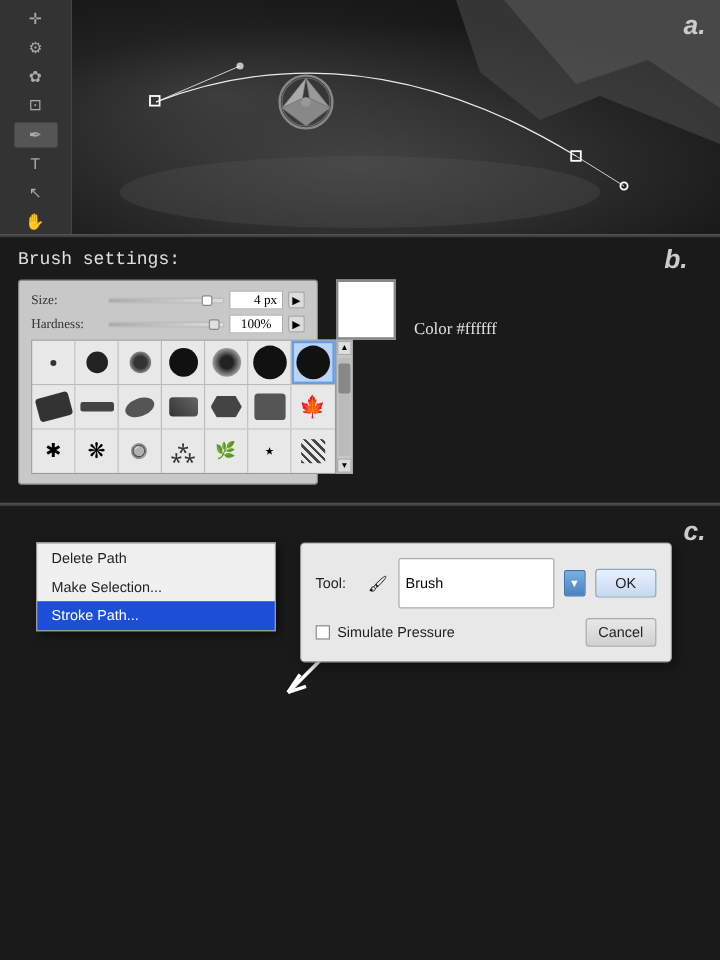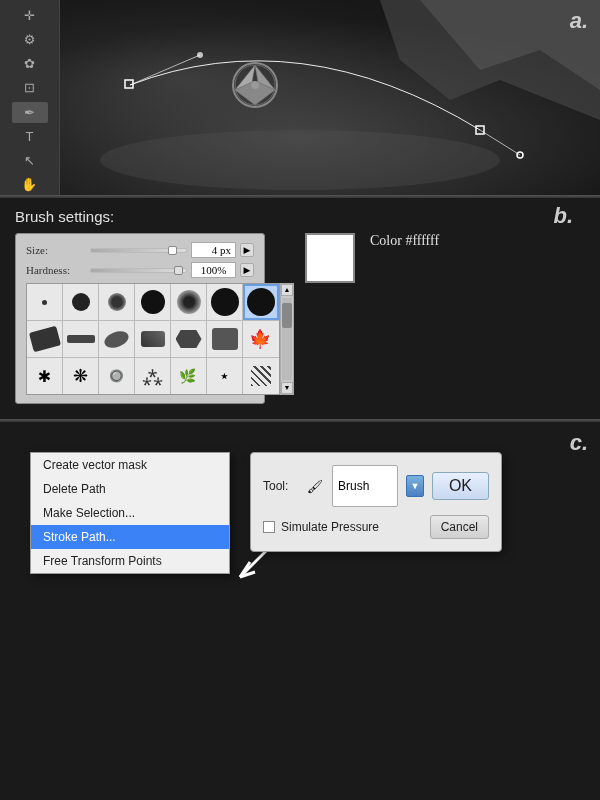--- a/index.html
+++ b/index.html
@@ -110,6 +110,7 @@
       font-size: 15px;
       margin-bottom: 8px;
       font-weight: normal;
+      font-family: Liberation Mono, monospace;
     }
 
     .label-b {

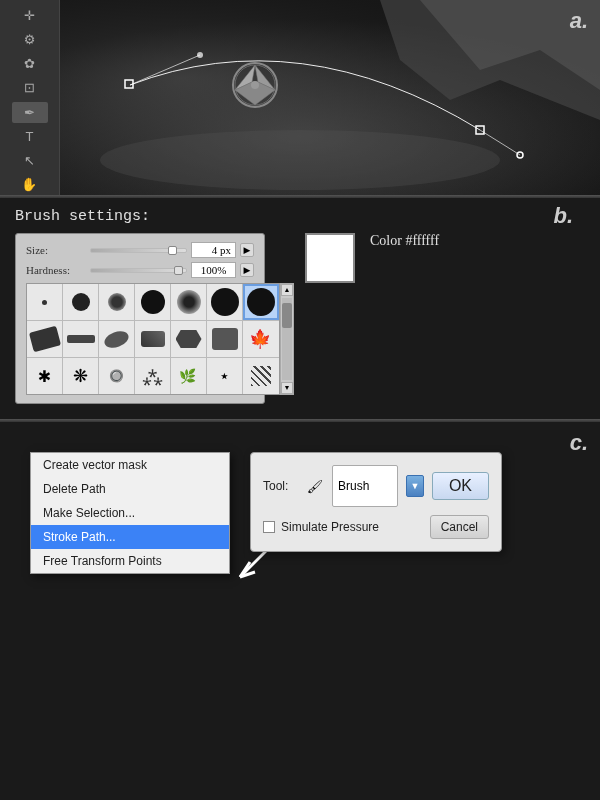--- a/index.html
+++ b/index.html
@@ -139,9 +139,8 @@
 
     .color-swatch-area {
       display: flex;
-      align-items: flex-start;
+      align-items: flex-end;
       gap: 15px;
-      margin-left: 25px;
     }
 
     .color-swatch {

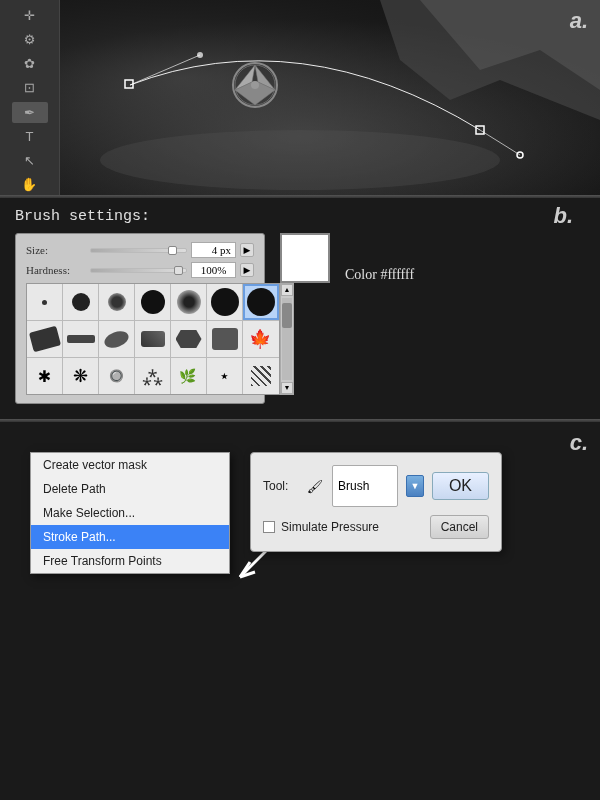--- a/index.html
+++ b/index.html
@@ -591,7 +591,6 @@
   <div class="label-c">c.</div>
 
   <div class="context-menu">
-    <div class="menu-item">Create vector mask</div>
     <div class="menu-item">Delete Path</div>
     <div class="menu-item">Make Selection...</div>
     <div class="menu-item selected">Stroke Path...</div>

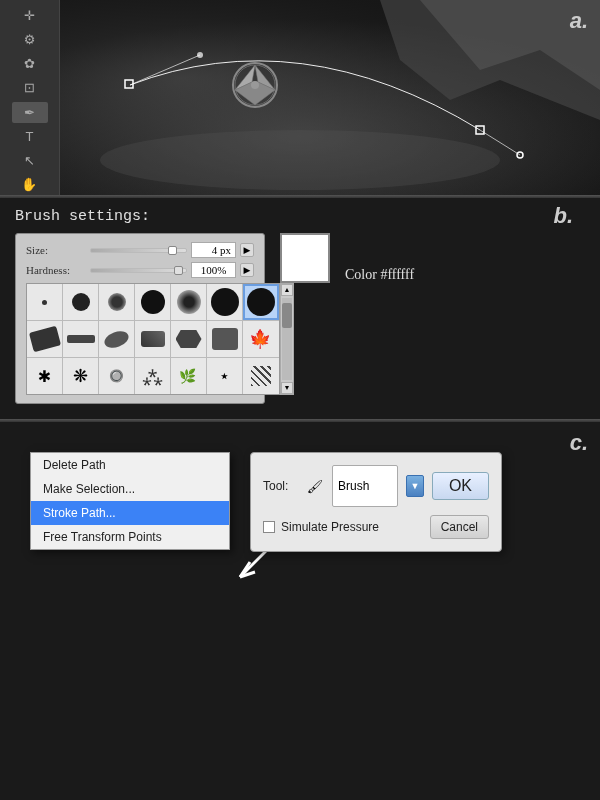--- a/index.html
+++ b/index.html
@@ -223,7 +223,7 @@
       position: absolute;
       left: 250px;
       top: 30px;
-      width: 252px;
+      width: 310px;
       background: #e8e8e8;
       border: 1px solid #999;
       border-radius: 4px;

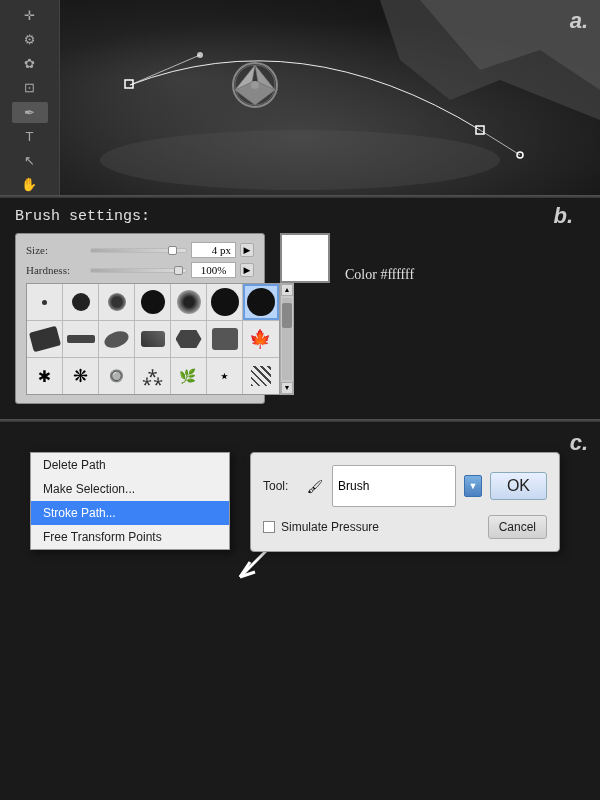--- a/index.html
+++ b/index.html
@@ -273,7 +273,7 @@
       border: 1px solid #8ab;
       border-radius: 3px;
       padding: 4px 16px;
-      font-size: 16px;
+      font-size: 12px;
       cursor: pointer;
       color: #222;
     }

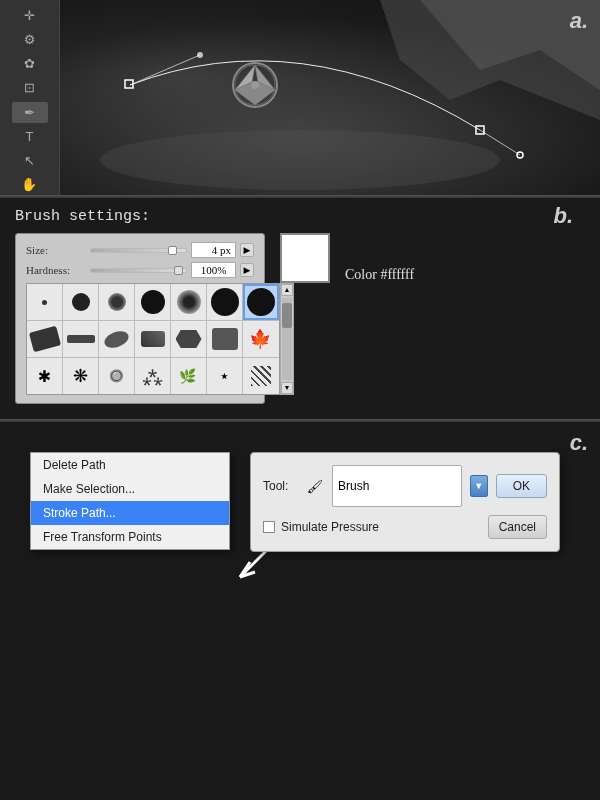--- a/index.html
+++ b/index.html
@@ -209,7 +209,7 @@
     }
 
     .menu-item.selected {
-      background: #3b82f6;
+      background: #1d4ed8;
       color: white;
     }
 

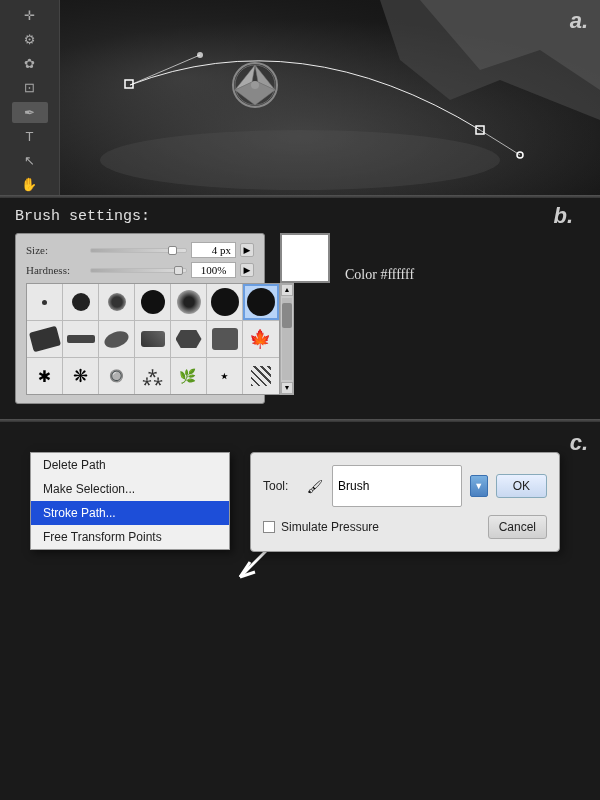--- a/index.html
+++ b/index.html
@@ -594,7 +594,6 @@
     <div class="menu-item">Delete Path</div>
     <div class="menu-item">Make Selection...</div>
     <div class="menu-item selected">Stroke Path...</div>
-    <div class="menu-item">Free Transform Points</div>
   </div>
 
   <div style="position:absolute; left:225px; top:95px; z-index:5;">

